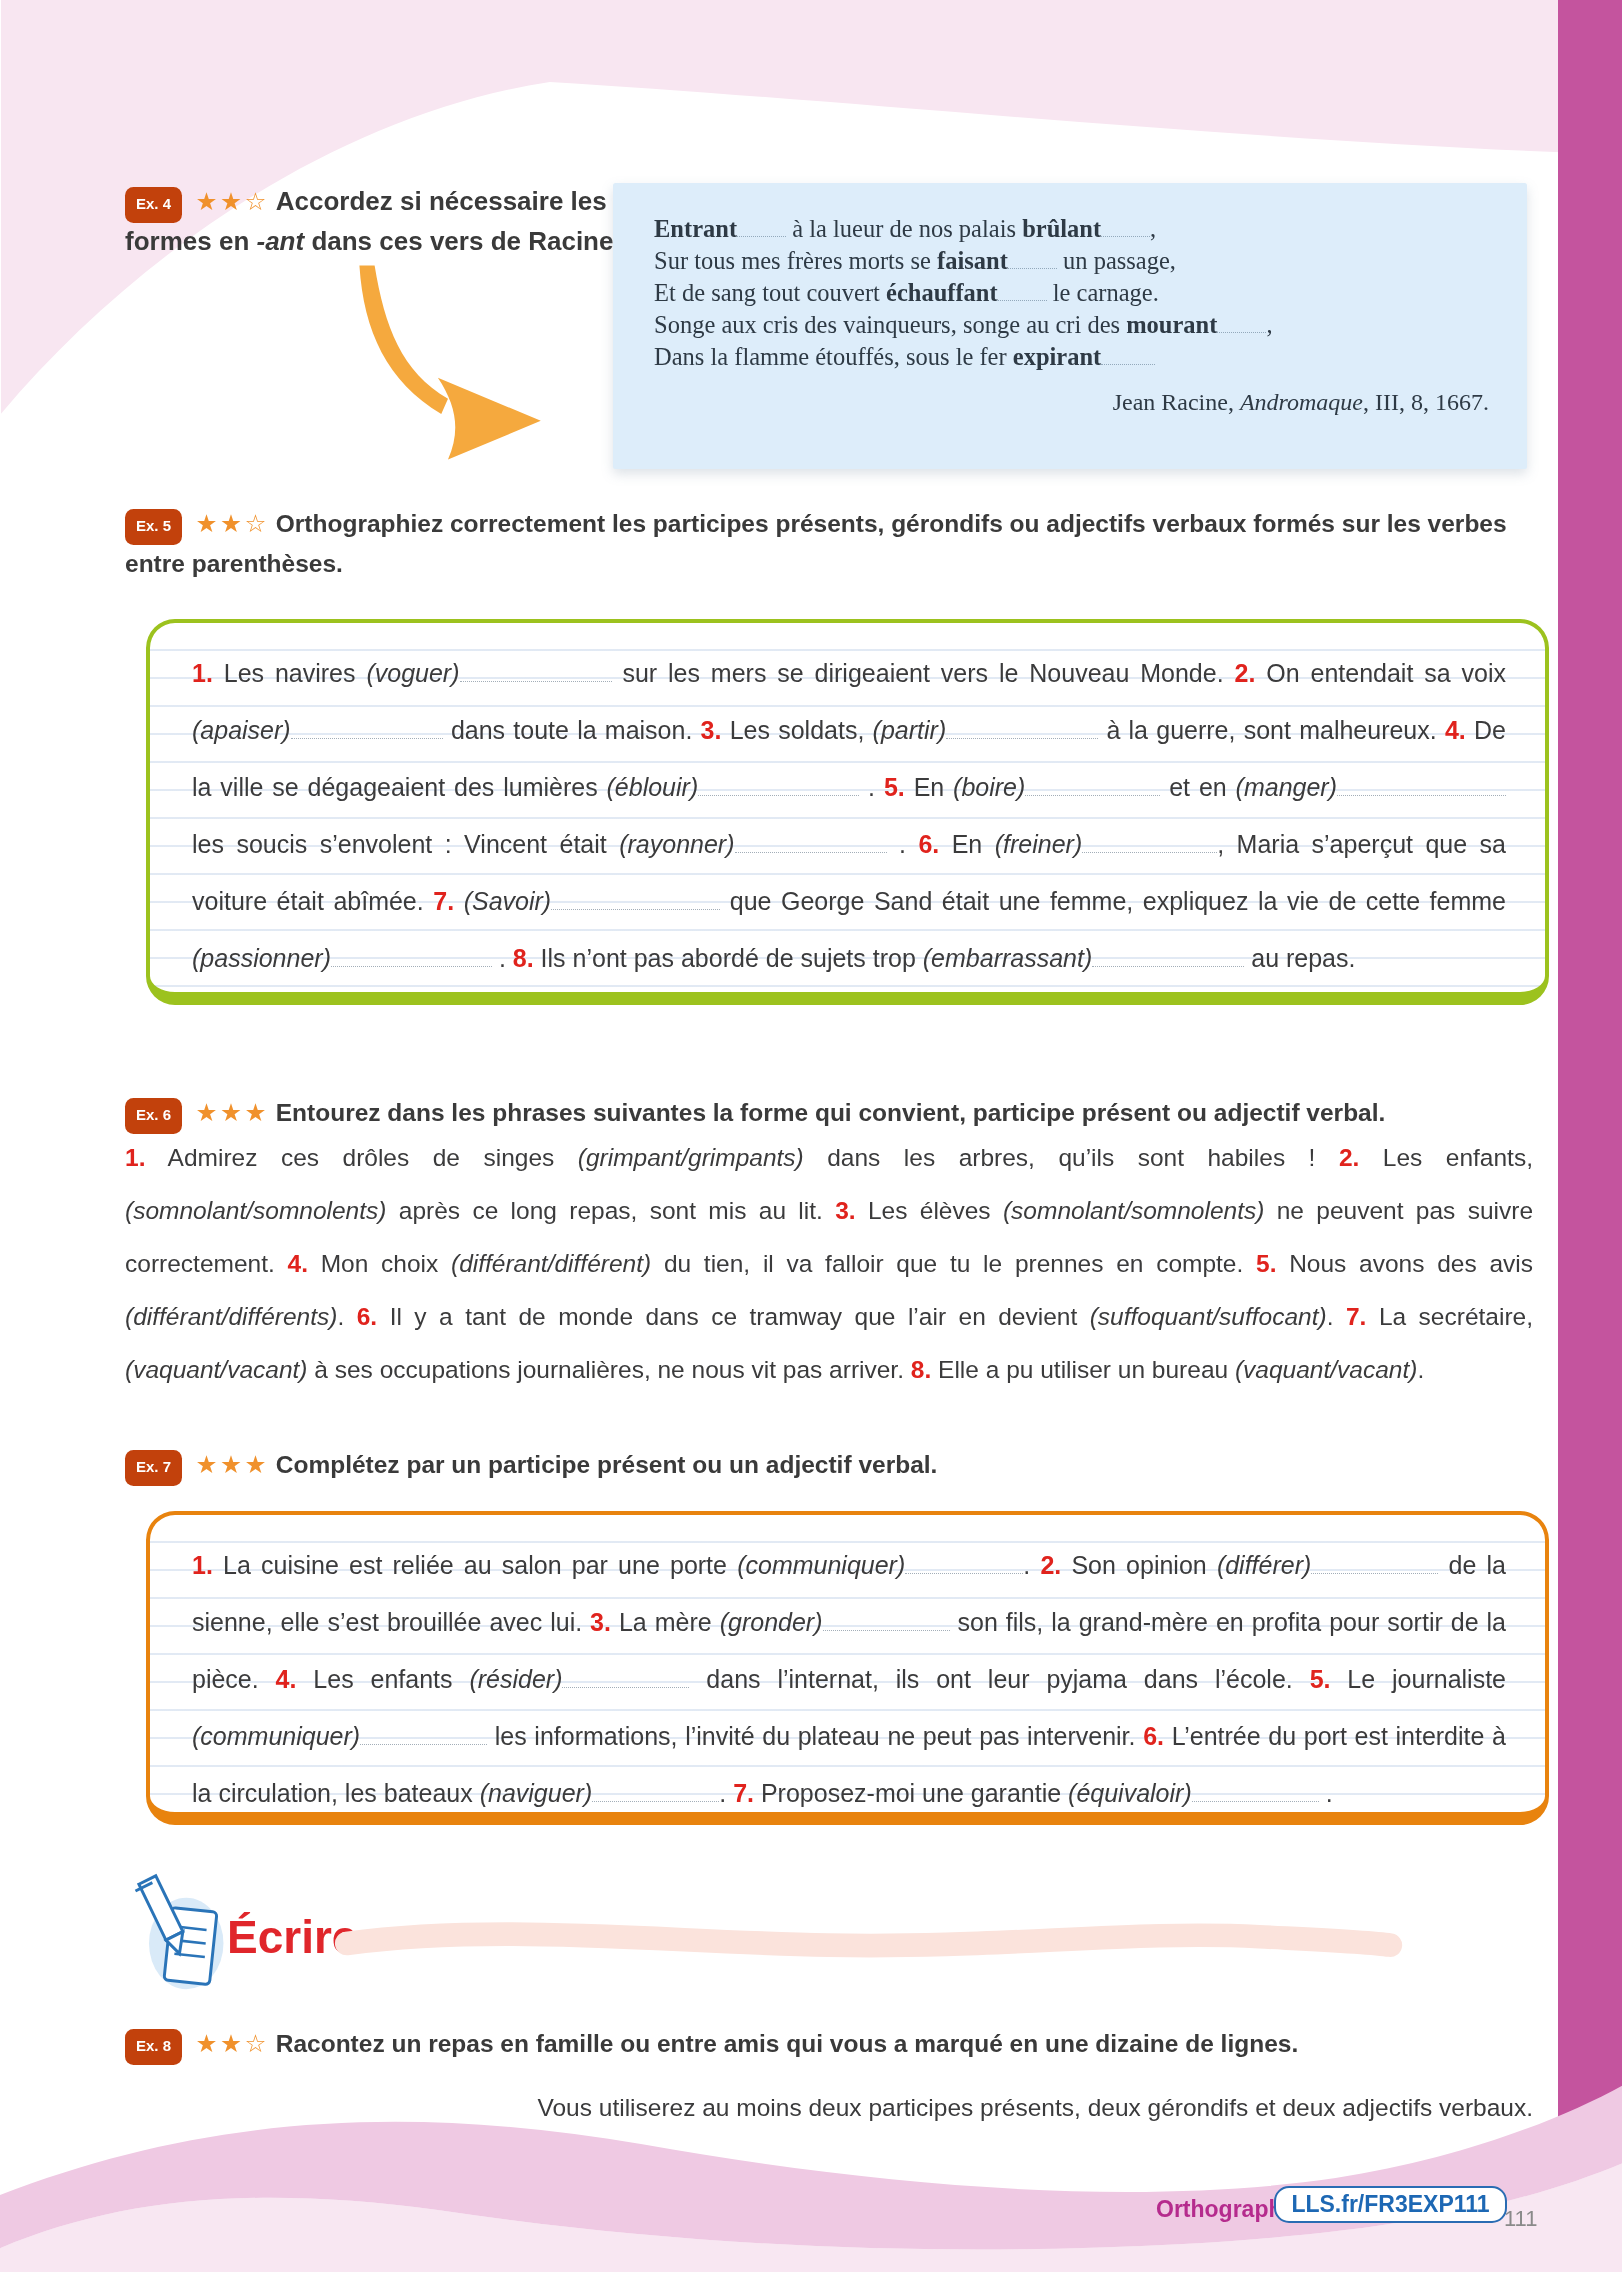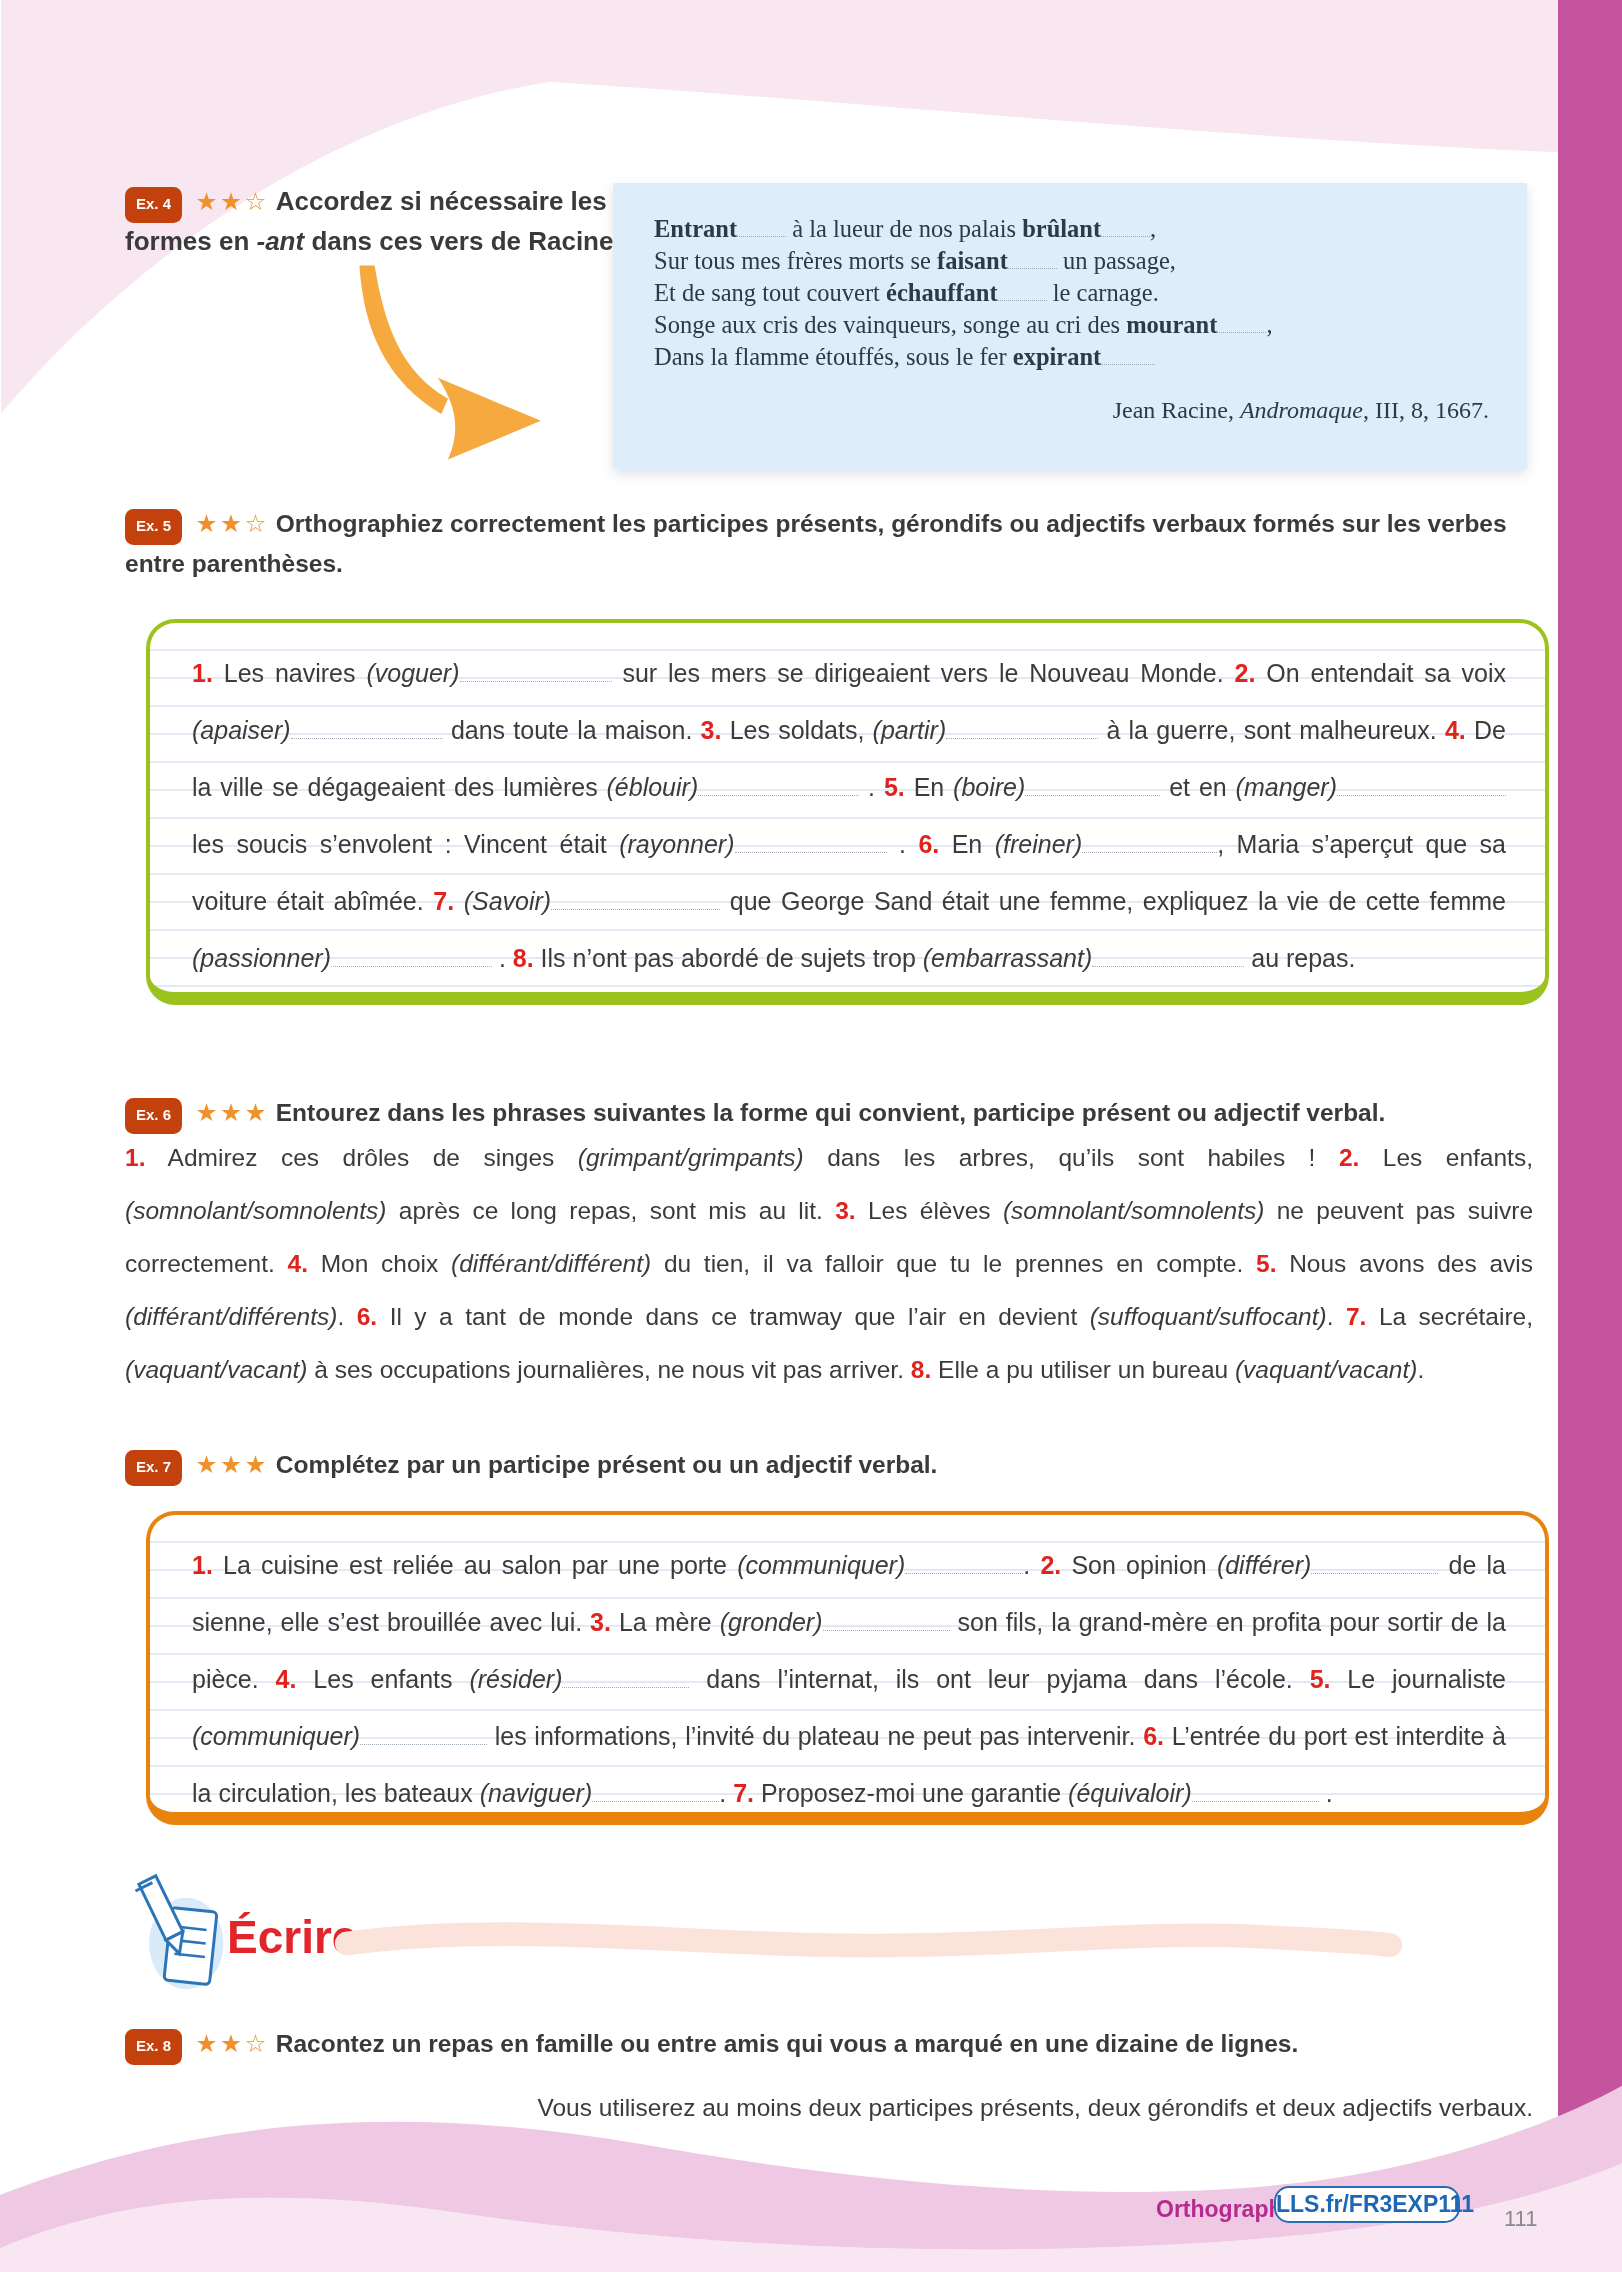--- a/index.html
+++ b/index.html
@@ -25,7 +25,7 @@
     padding:30px 38px 0 41px;box-sizing:border-box;
     font-family:"Liberation Serif",serif;font-size:24.5px;color:#2e3a45;}
   .quote-line{line-height:32px;white-space:nowrap;}
-  .quote-attrib{margin-top:24px;text-align:right;font-size:24px;}
+  .quote-attrib{margin-top:16px;text-align:right;font-size:24px;}
   
   .answer-box{position:absolute;left:146px;width:1403px;box-sizing:border-box;
     background:

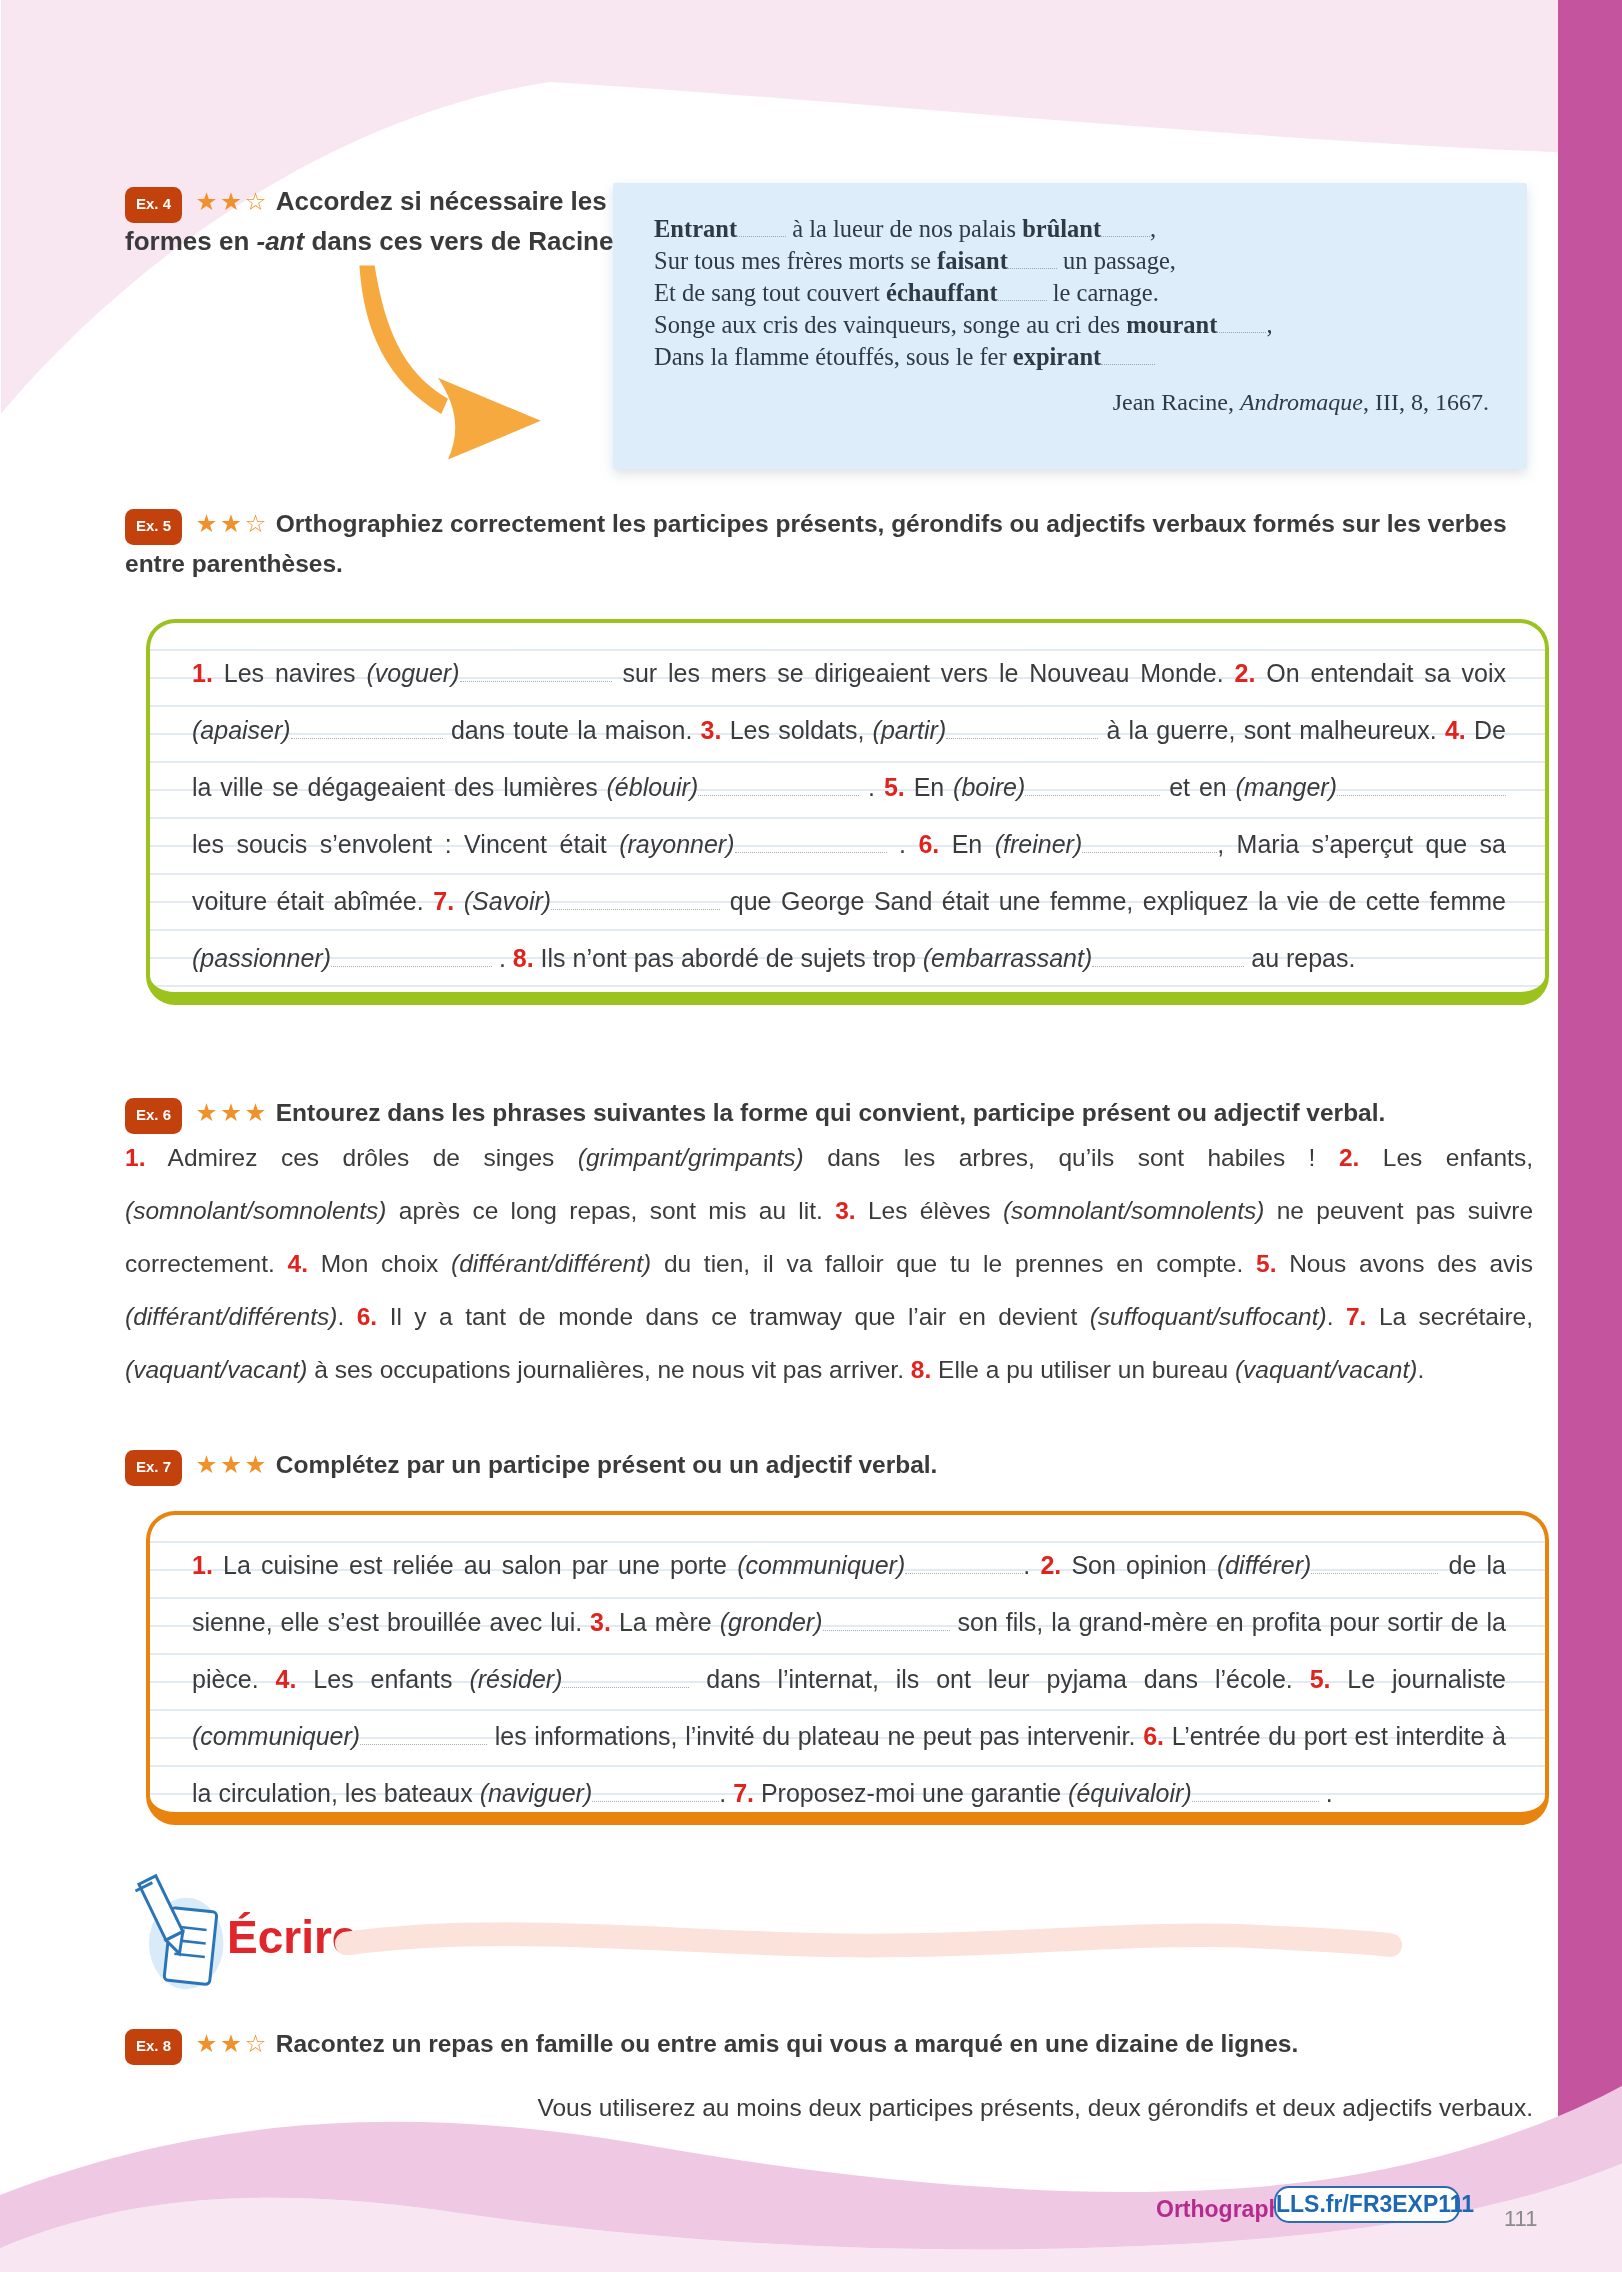--- a/index.html
+++ b/index.html
@@ -52,7 +52,7 @@
   .ecrire-squiggle{position:absolute;left:220px;top:1918px;}
   
   .footer-section{position:absolute;left:1156px;top:2196px;color:#b52b8d;font-weight:bold;font-size:23px;z-index:5;}
-  .footer-pill{position:absolute;left:1274px;top:2186px;width:186px;height:37px;z-index:5;
+  .footer-pill{position:absolute;left:1274px;top:2186px;width:233px;height:37px;z-index:5;
     background:#fff;border:2.5px solid #2a6cb3;border-radius:15px;box-sizing:border-box;
     color:#1d68b4;font-weight:bold;font-size:23px;text-align:center;line-height:33px;}
   .footer-num{position:absolute;left:1504px;top:2197px;color:#8a8a8a;font-size:22px;z-index:5;margin-top:9px;}

